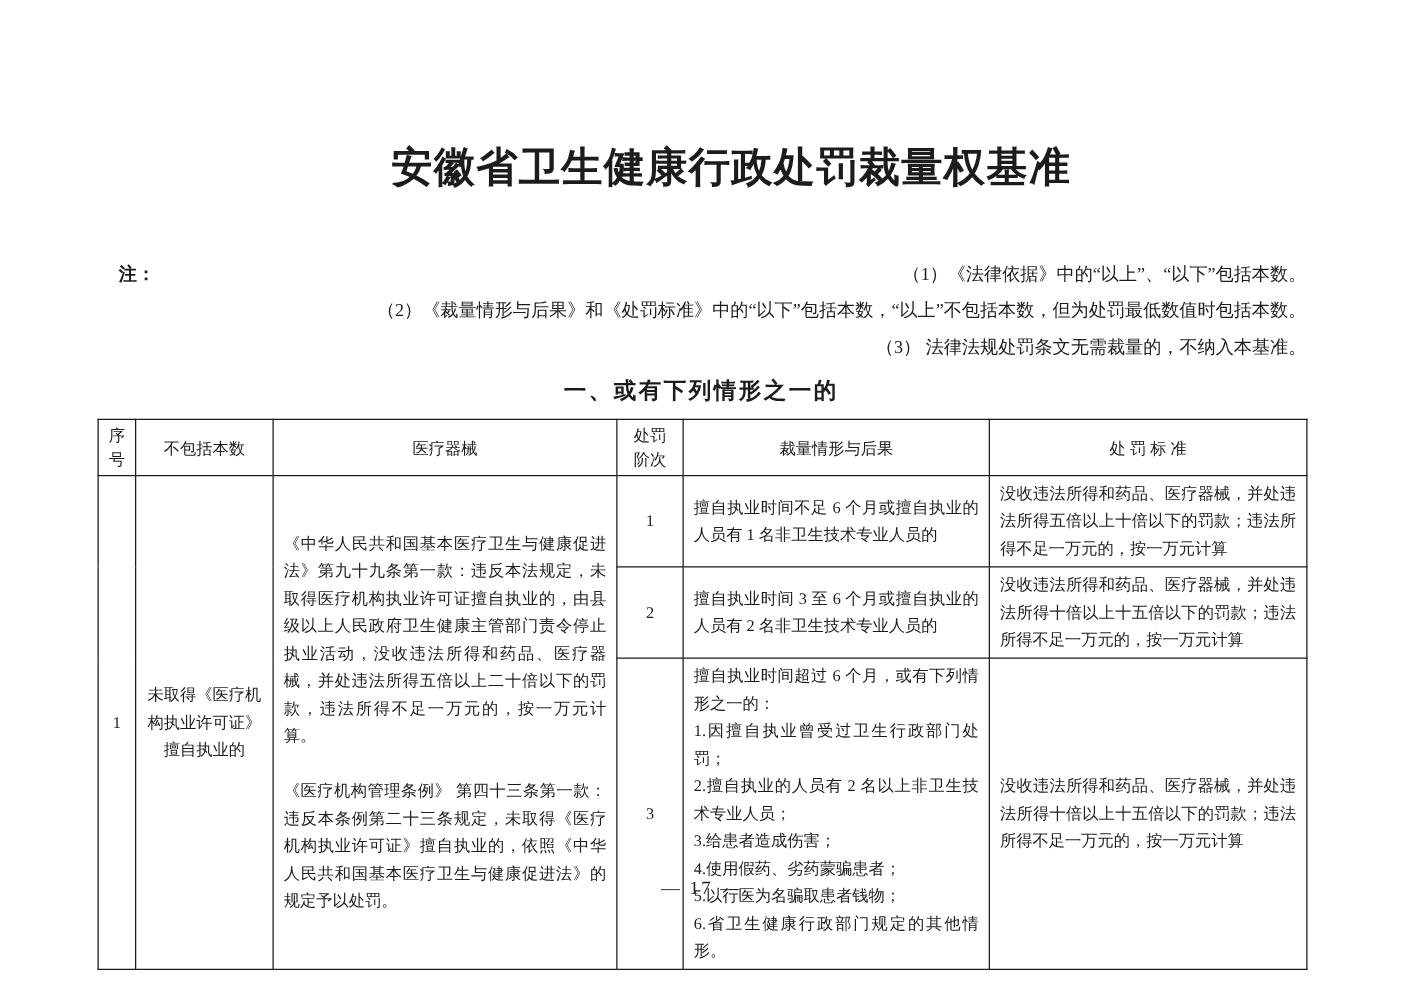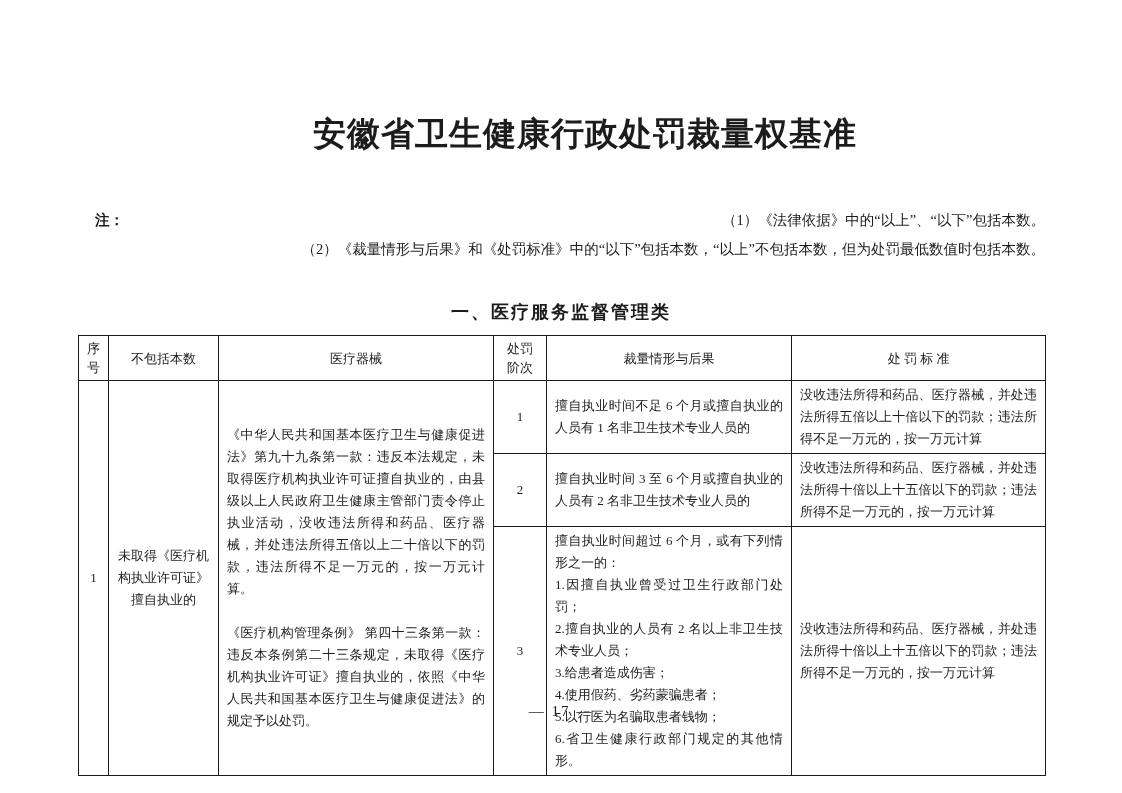--- a/index.html
+++ b/index.html
@@ -114,6 +114,7 @@
     <div class="notes-lines">
       <div class="note-line">（1）《法律依据》中的“以上”、“以下”包括本数。</div>
       <div class="note-line">（2）《裁量情形与后果》和《处罚标准》中的“以下”包括本数，“以上”不包括本数，但为处罚最低数值时包括本数。</div>
+      <div class="note-line">（3） 法律法规处罚条文无需裁量的，不纳入本基准。</div>
     </div>
   </div>
 

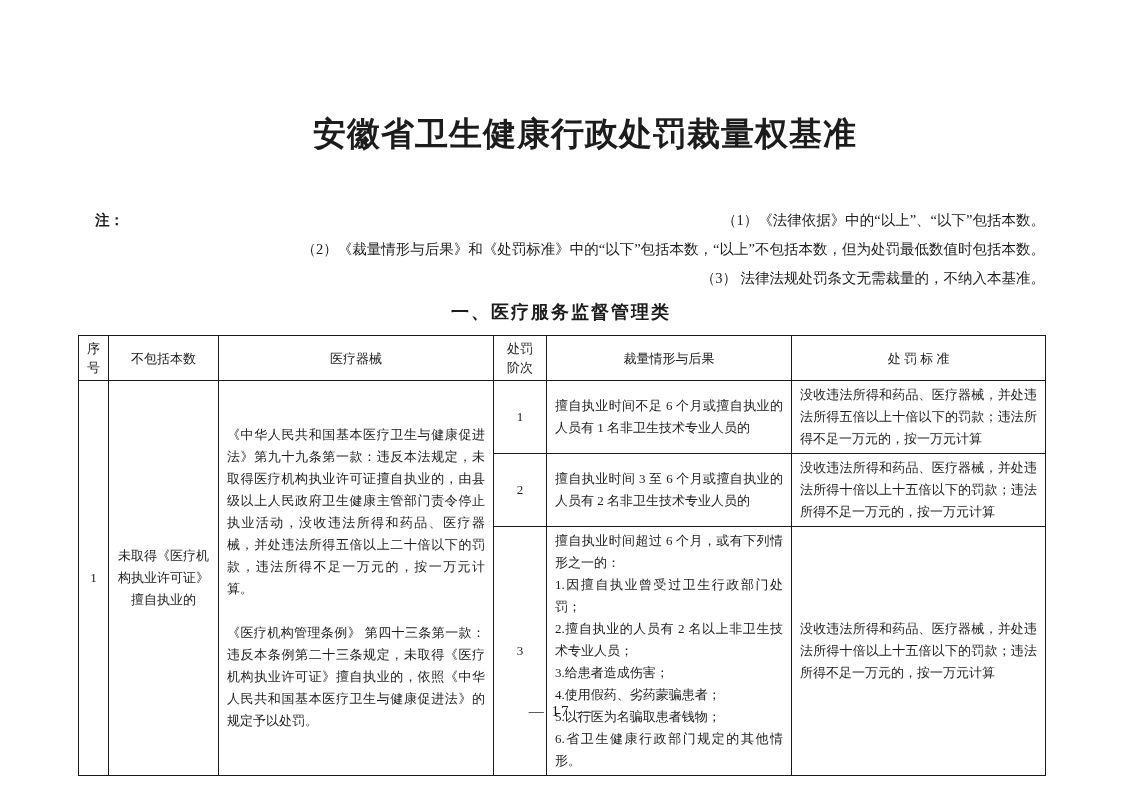--- a/index.html
+++ b/index.html
@@ -118,7 +118,7 @@
     </div>
   </div>
 
-  <h2 class="section-title">一、医疗服务监督管理类</h2>
+  <h2 class="section-title">一、或有下列情形之一的</h2>
 
   <table class="rules-table">
     <colgroup>

